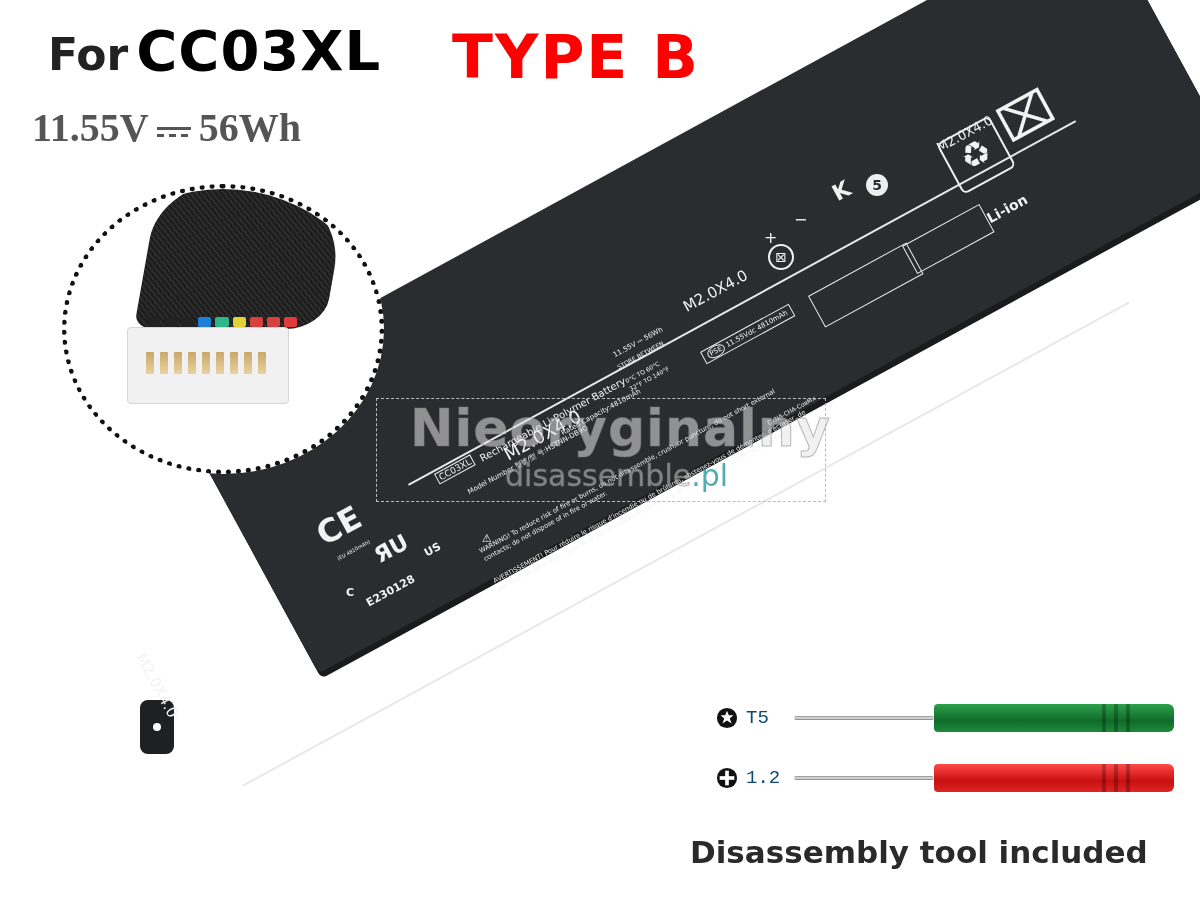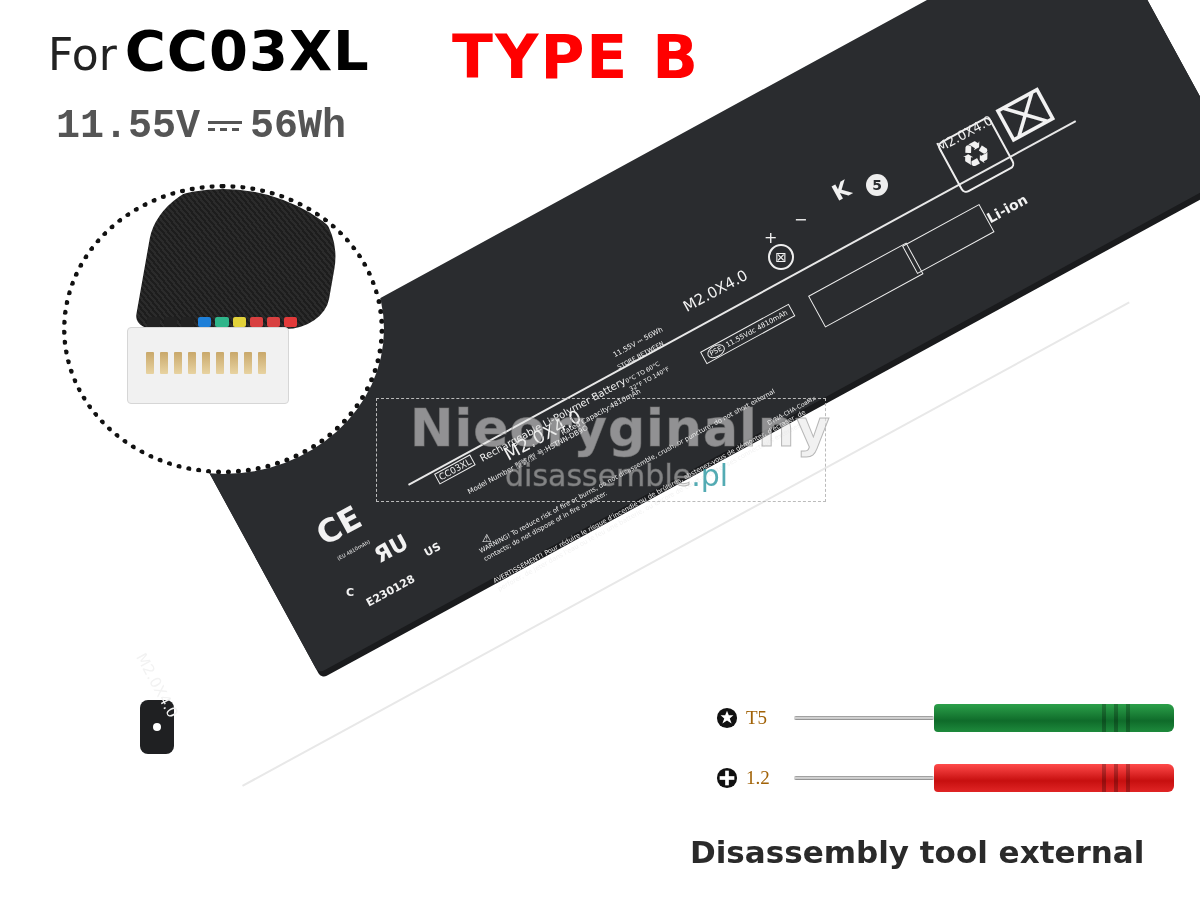--- a/index.html
+++ b/index.html
@@ -8,7 +8,7 @@
 
   
   .for-line { left:48px; top:18px; white-space:nowrap; }
-  .for-word { font-family:"DejaVu Sans", sans-serif; font-size:44px; color:#222; font-weight:normal; vertical-align:baseline; }
+  .for-word { font-family:"DejaVu Sans", sans-serif; font-size:44px; color:#222; font-weight:bold; vertical-align:baseline; }
   .model { font-family:"DejaVu Sans", sans-serif; font-size:56px; font-weight:bold; color:#000; letter-spacing:1px; margin-left:8px; }
   .spec-line { left:56px; top:104px; white-space:nowrap; font-family:Liberation Mono, monospace; font-size:40px; font-weight:bold; color:#555; }
   .dc-sym { display:inline-block; width:34px; height:14px; position:relative; margin:0 8px; vertical-align:middle; }

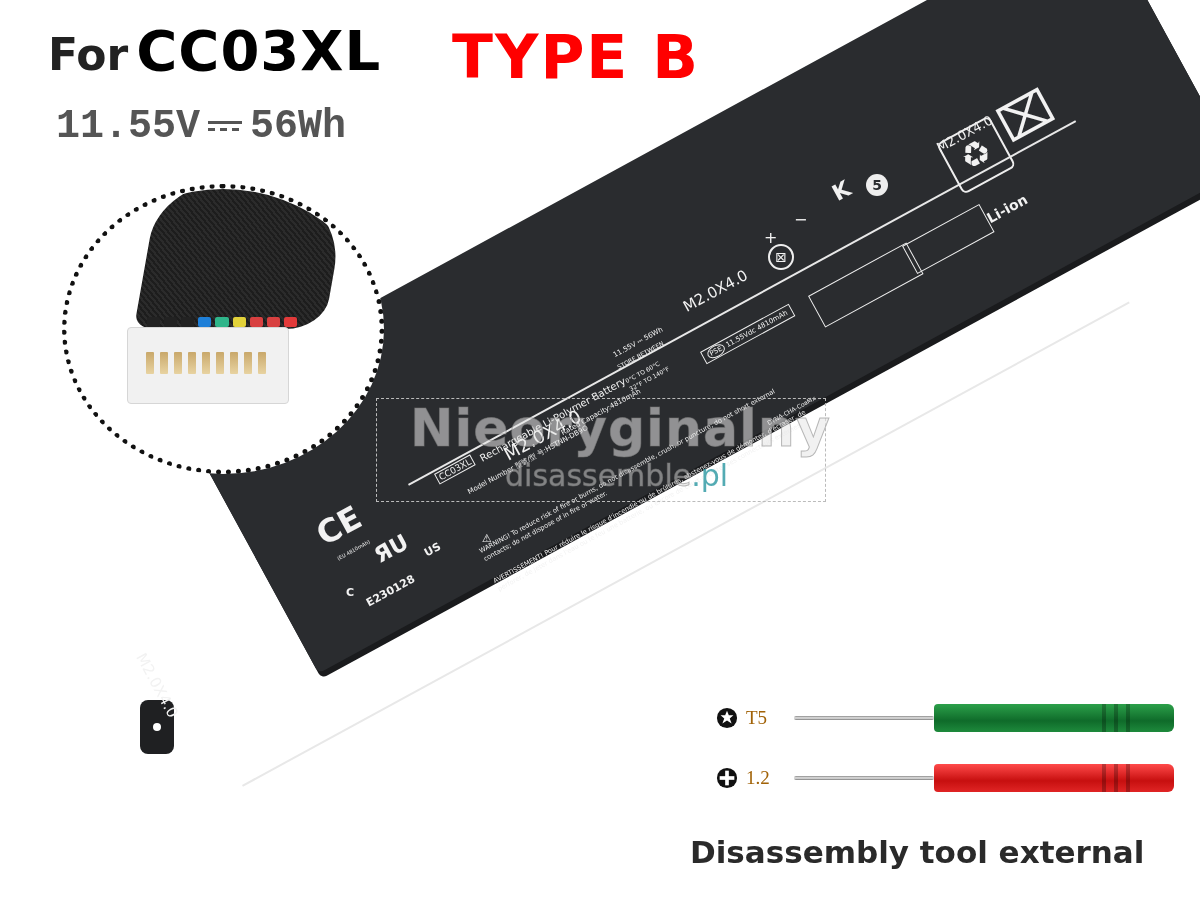--- a/index.html
+++ b/index.html
@@ -10,7 +10,7 @@
   .for-line { left:48px; top:18px; white-space:nowrap; }
   .for-word { font-family:"DejaVu Sans", sans-serif; font-size:44px; color:#222; font-weight:bold; vertical-align:baseline; }
   .model { font-family:"DejaVu Sans", sans-serif; font-size:56px; font-weight:bold; color:#000; letter-spacing:1px; margin-left:8px; }
-  .spec-line { left:56px; top:104px; white-space:nowrap; font-family:Liberation Mono, monospace; font-size:40px; font-weight:bold; color:#555; }
+  .spec-line { left:32px; top:104px; white-space:nowrap; font-family:Liberation Serif, serif; font-size:40px; font-weight:bold; color:#555; }
   .dc-sym { display:inline-block; width:34px; height:14px; position:relative; margin:0 8px; vertical-align:middle; }
   .dc-sym::before { content:""; position:absolute; left:0; right:0; top:2px; height:3px; background:#555; }
   .dc-sym::after { content:""; position:absolute; left:0; right:0; top:9px; height:3px;

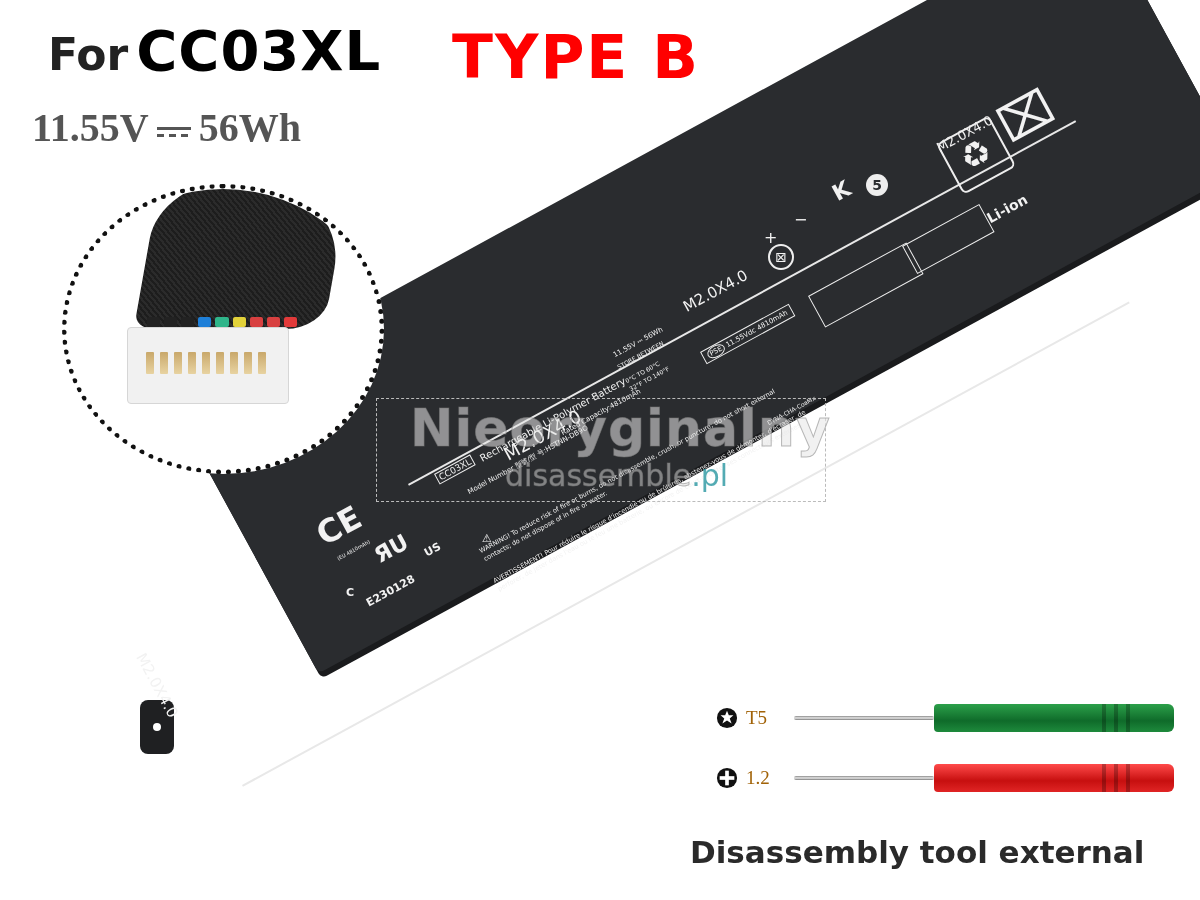--- a/index.html
+++ b/index.html
@@ -45,7 +45,7 @@
   
   .tool-row { position:absolute; left:716px; display:flex; align-items:center; }
   .tool-icon { width:22px; height:22px; display:inline-block; margin-right:8px; }
-  .tool-label { font-family:Liberation Serif, serif; font-size:19px; color:#a16207; width:48px; }
+  .tool-label { font-family:Liberation Mono, monospace; font-size:19px; color:#0c4a6e; width:48px; }
   .shaft { width:140px; height:4px; background:linear-gradient(#8a8a8a,#e8e8e8,#7a7a7a); border-radius:2px; }
   .handle { width:240px; height:28px; border-radius:4px 6px 6px 4px; position:relative; }
   .handle.green { background:linear-gradient(#2ca04a,#0f6b2a 60%,#1e8a3c); }

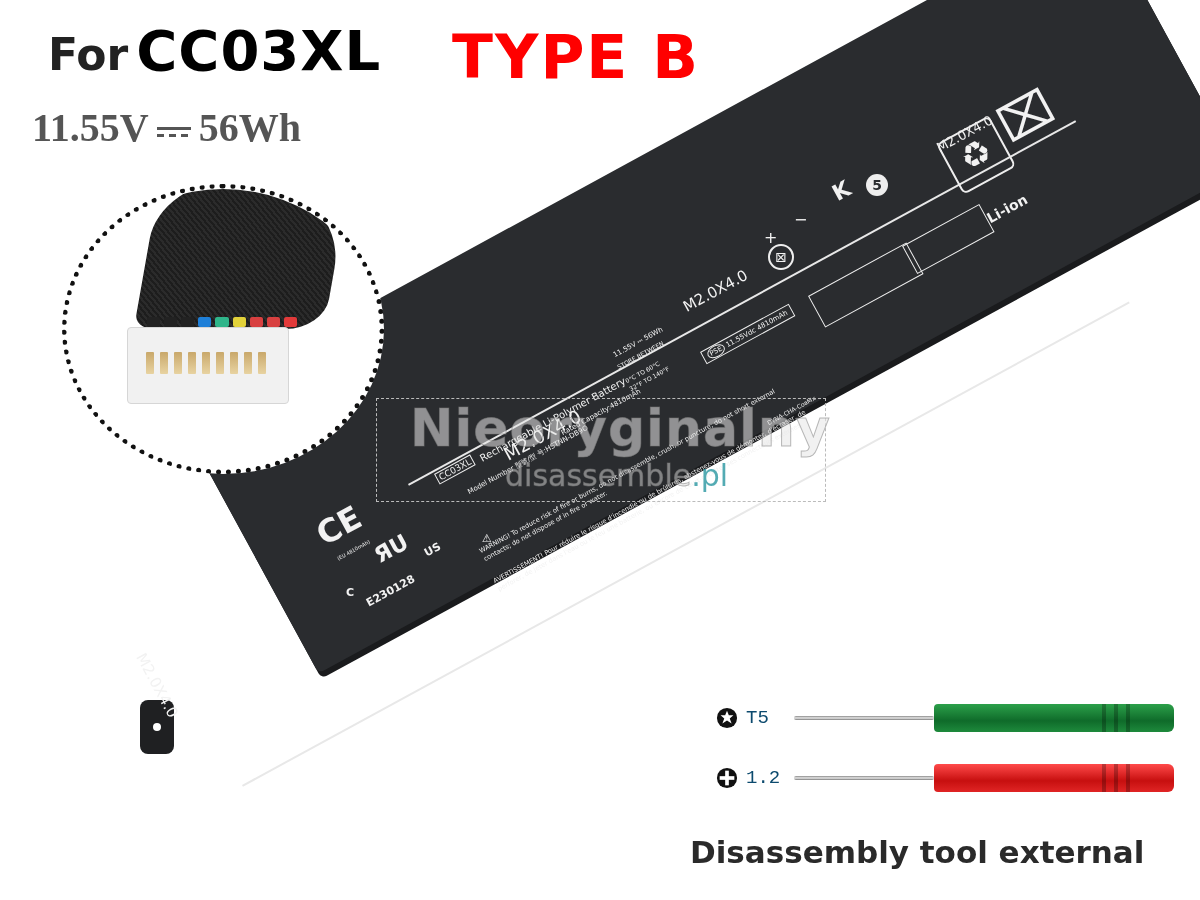--- a/index.html
+++ b/index.html
@@ -185,6 +185,6 @@
       <span class="grip" style="left:192px"></span>
   </div>
 </div>
-<div class="abs disasm">Disassembly tool external</div>
+<div class="abs disasm">Disassembly tool included</div>
 
 </body></html>

